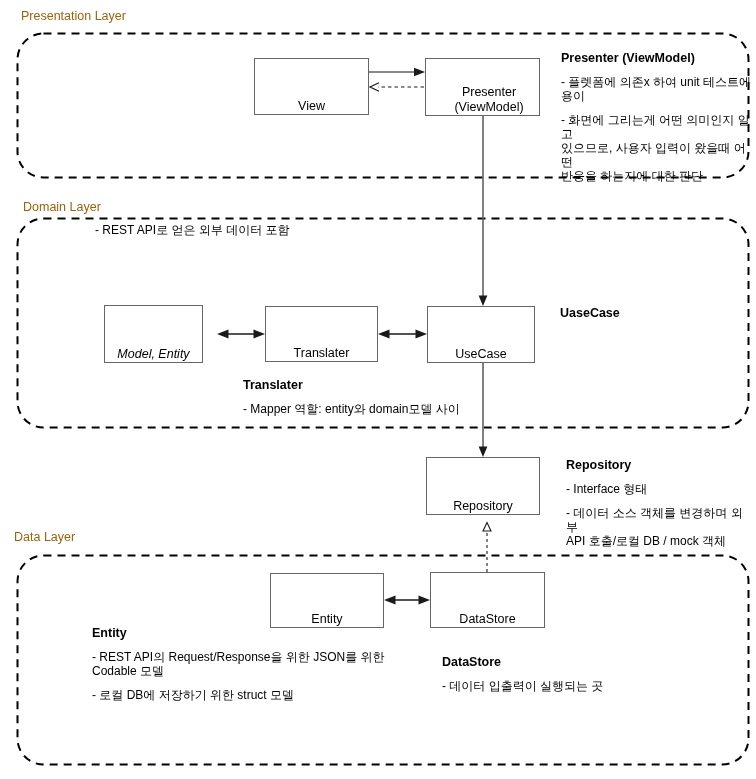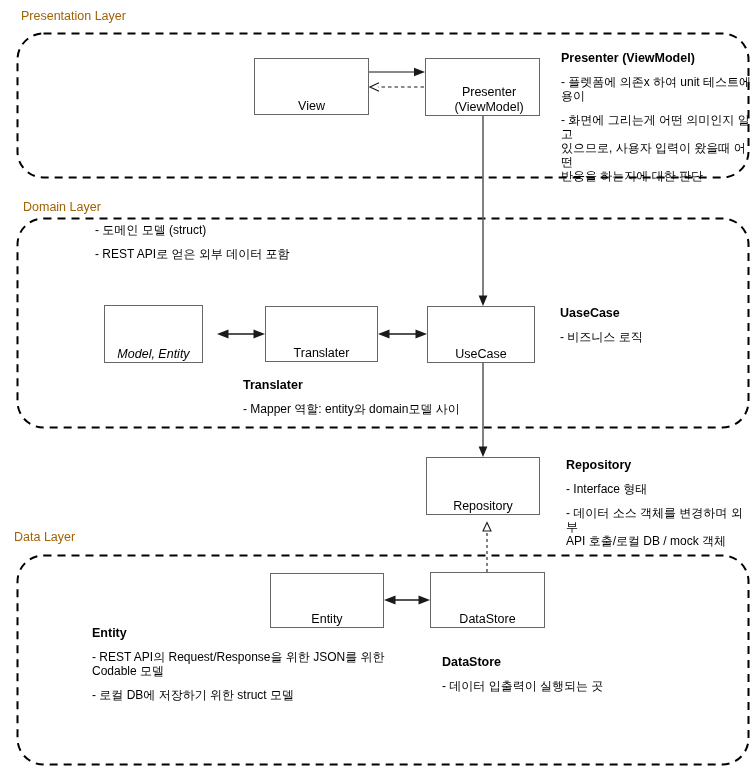--- a/index.html
+++ b/index.html
@@ -138,7 +138,6 @@
   </div>
 
   <div class="ann" id="ann-model">
-    <p>- 도메인 모델 (struct)</p>
     <p>- REST API로 얻은 외부 데이터 포함</p>
   </div>
 

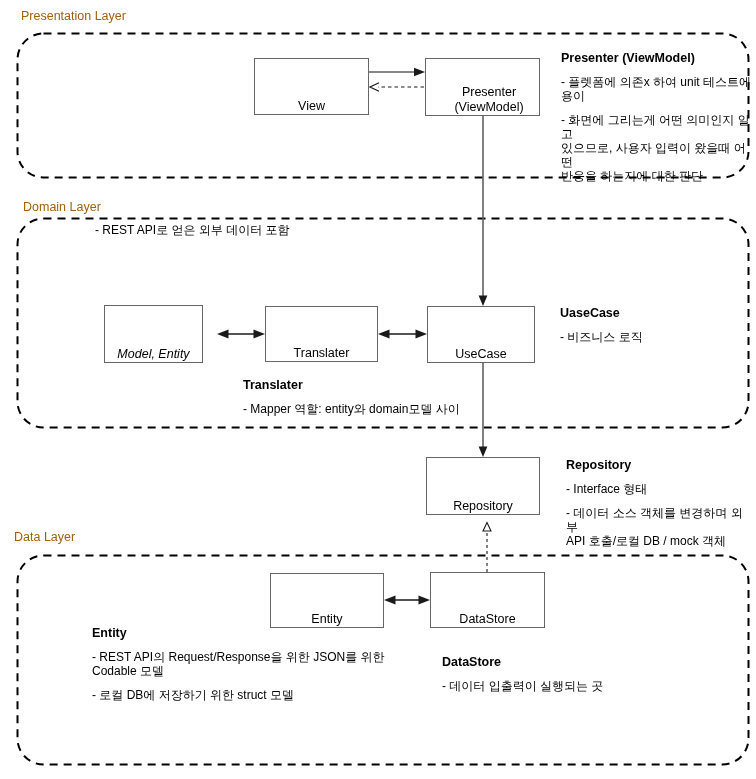--- a/index.html
+++ b/index.html
@@ -148,7 +148,6 @@
 
   <div class="ann" id="ann-usecase">
     <h3>UaseCase</h3>
-    <p>- 비즈니스 로직</p>
   </div>
 
   <div class="ann" id="ann-repository">

